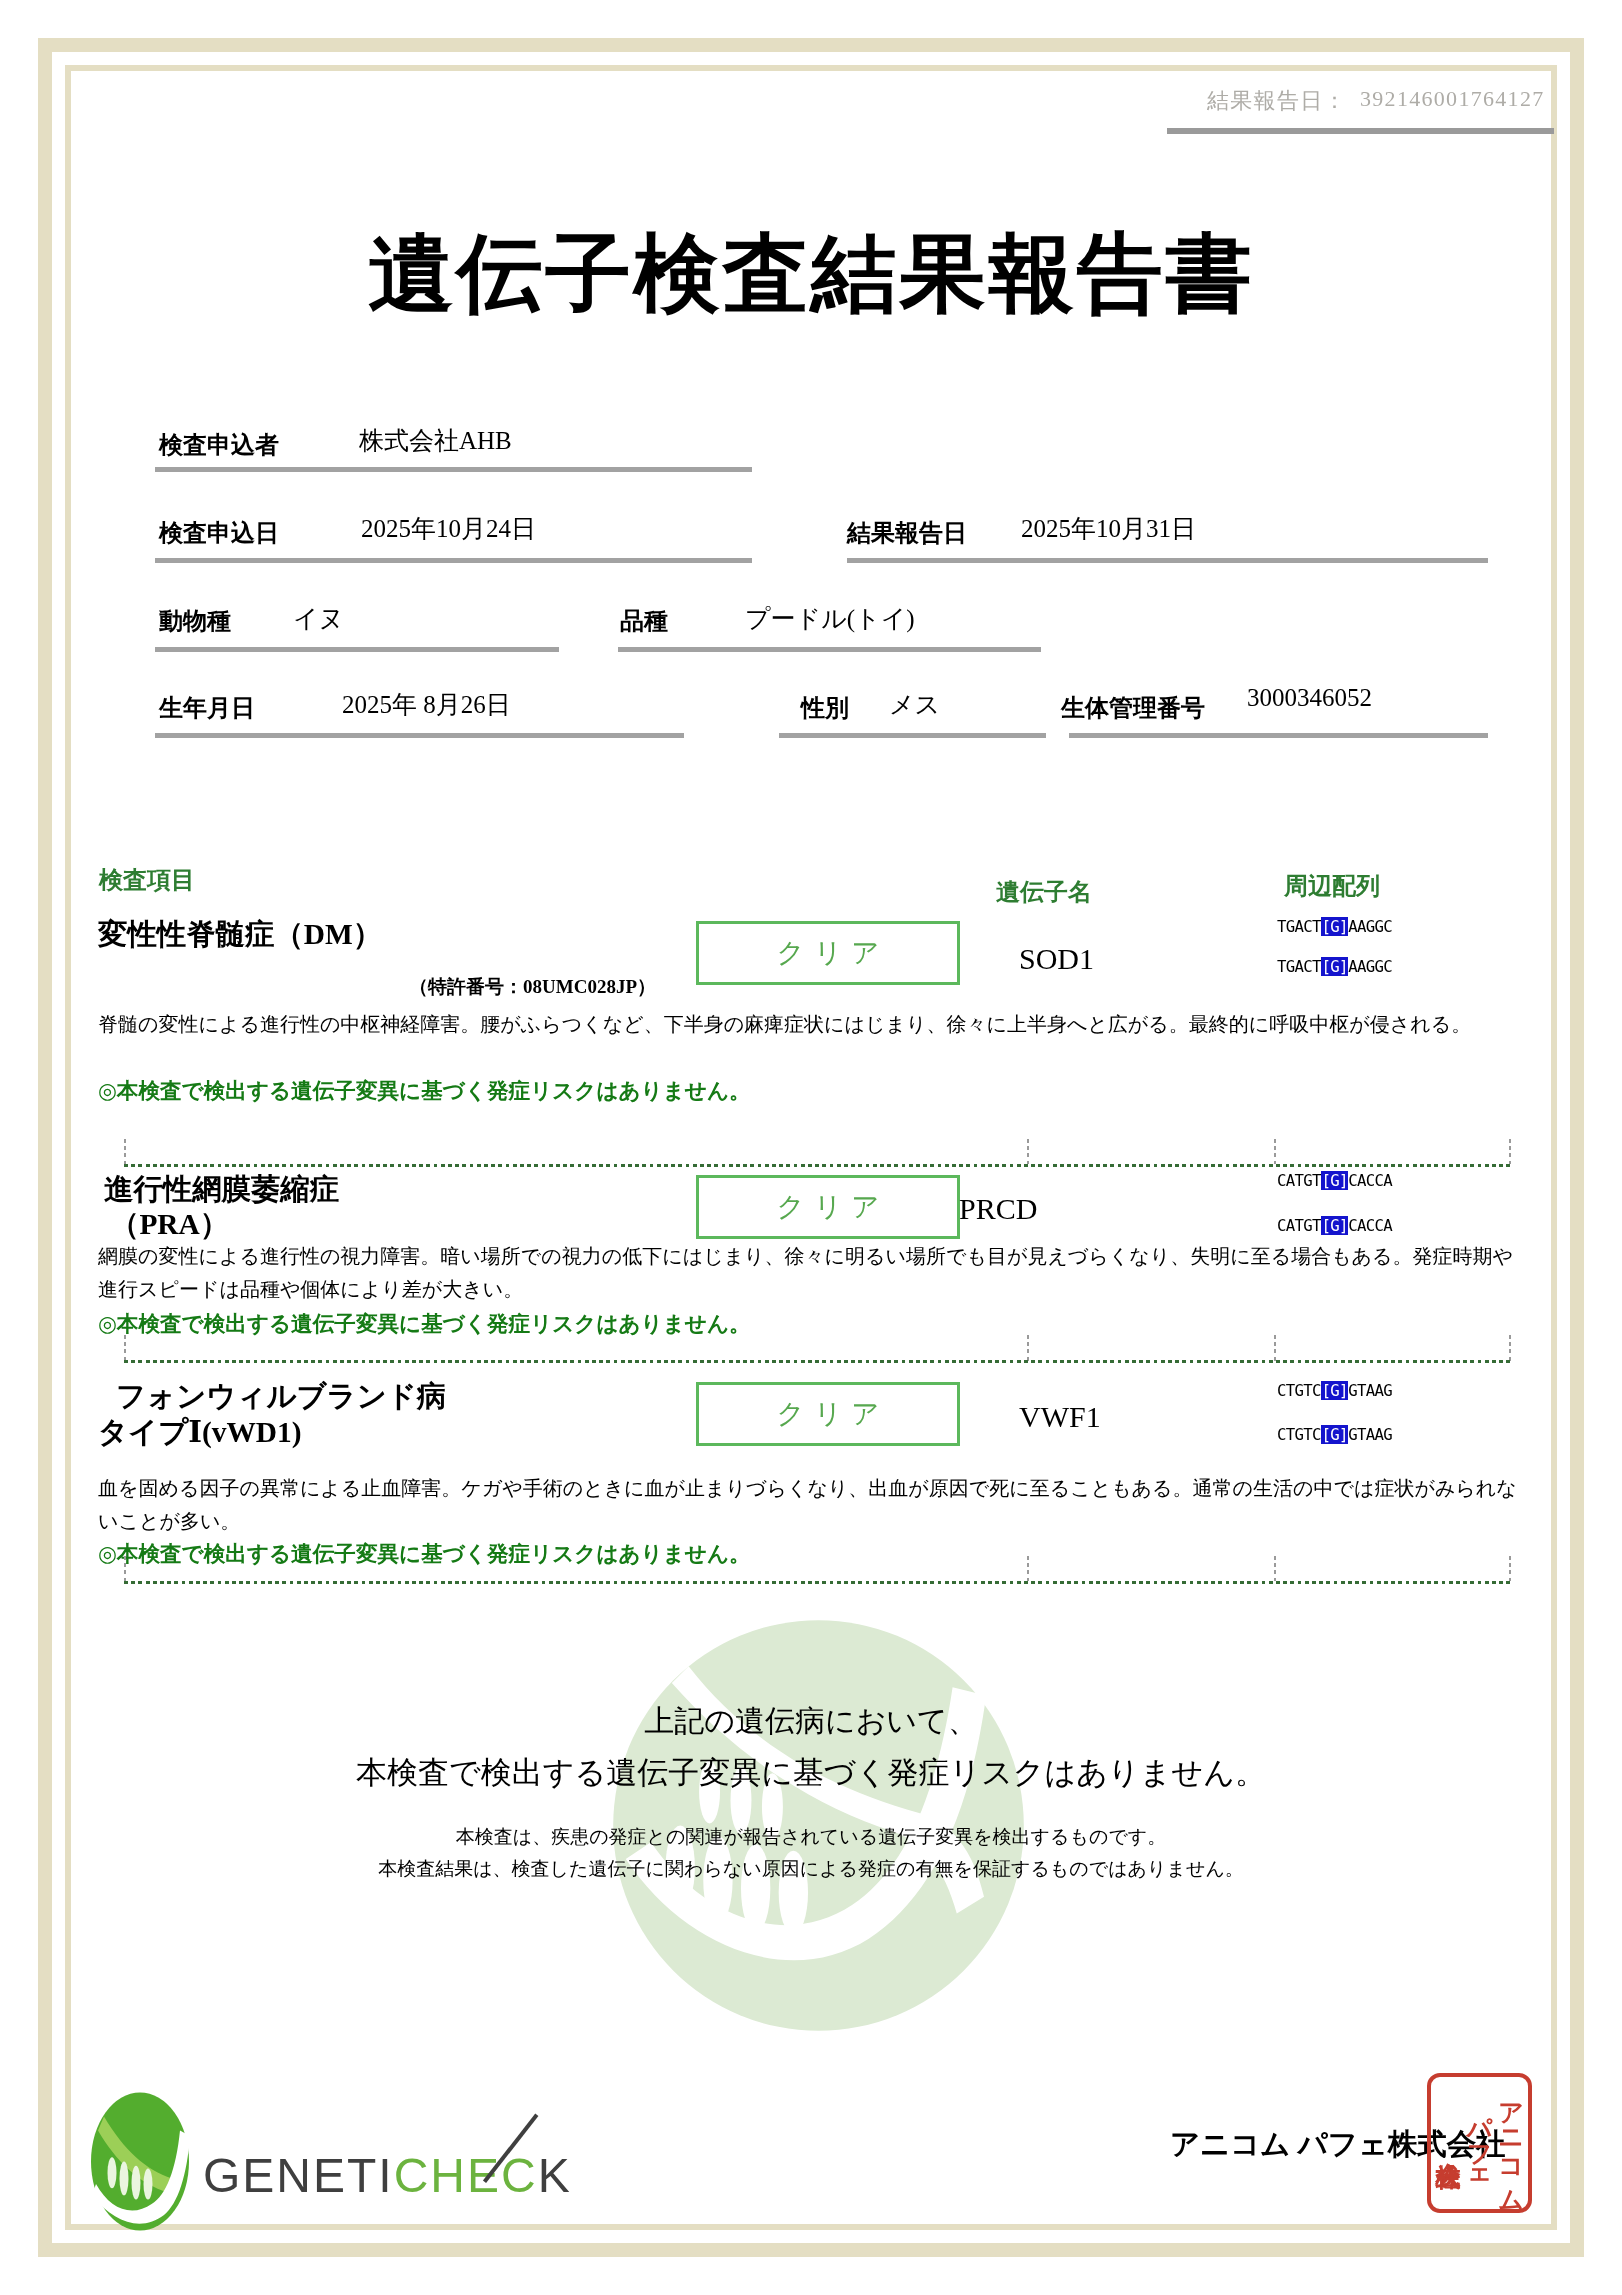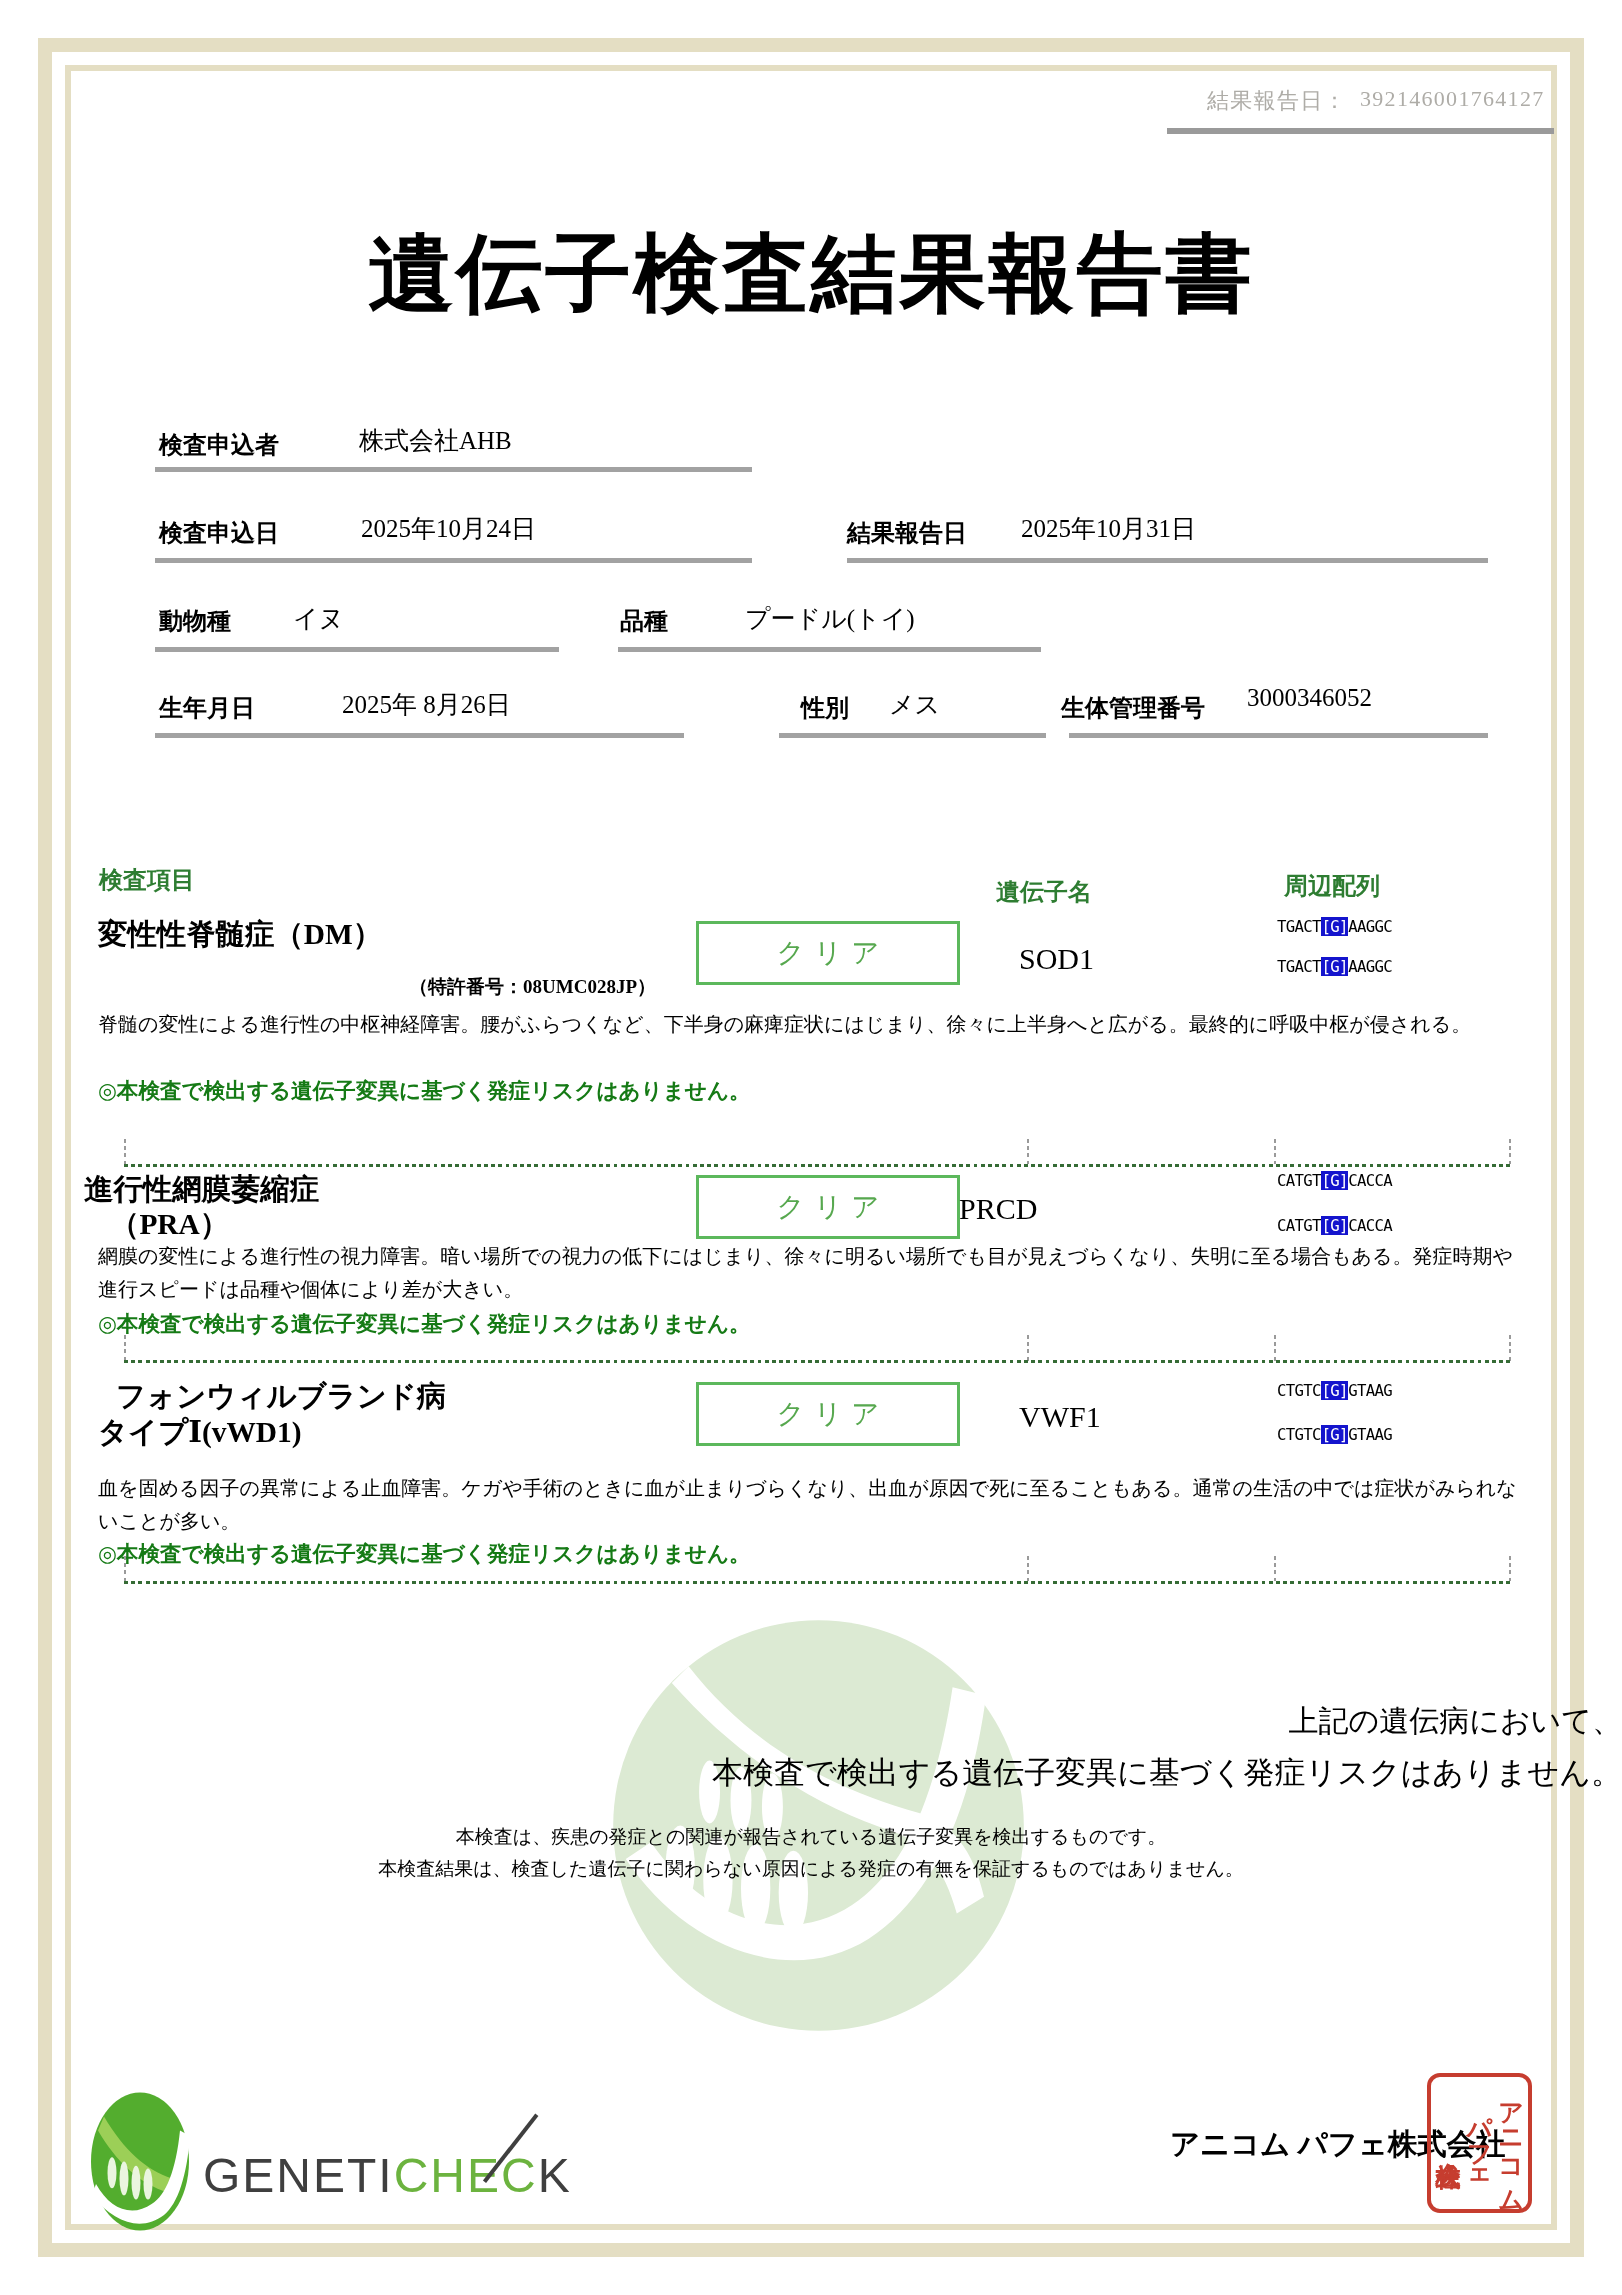--- a/index.html
+++ b/index.html
@@ -123,7 +123,7 @@
     <div class="dotline"></div>
   </div>
 
-  <span class="abs disease" style="left:84px;top:1170px;">進行性網膜萎縮症</span>
+  <span class="abs disease" style="left:104px;top:1170px;">進行性網膜萎縮症</span>
   <span class="abs disease" style="left:110px;top:1205px;">（PRA）</span>
   <div class="abs result-box" style="left:696px;top:1175px;">
     <span class="result-text">クリア</span>

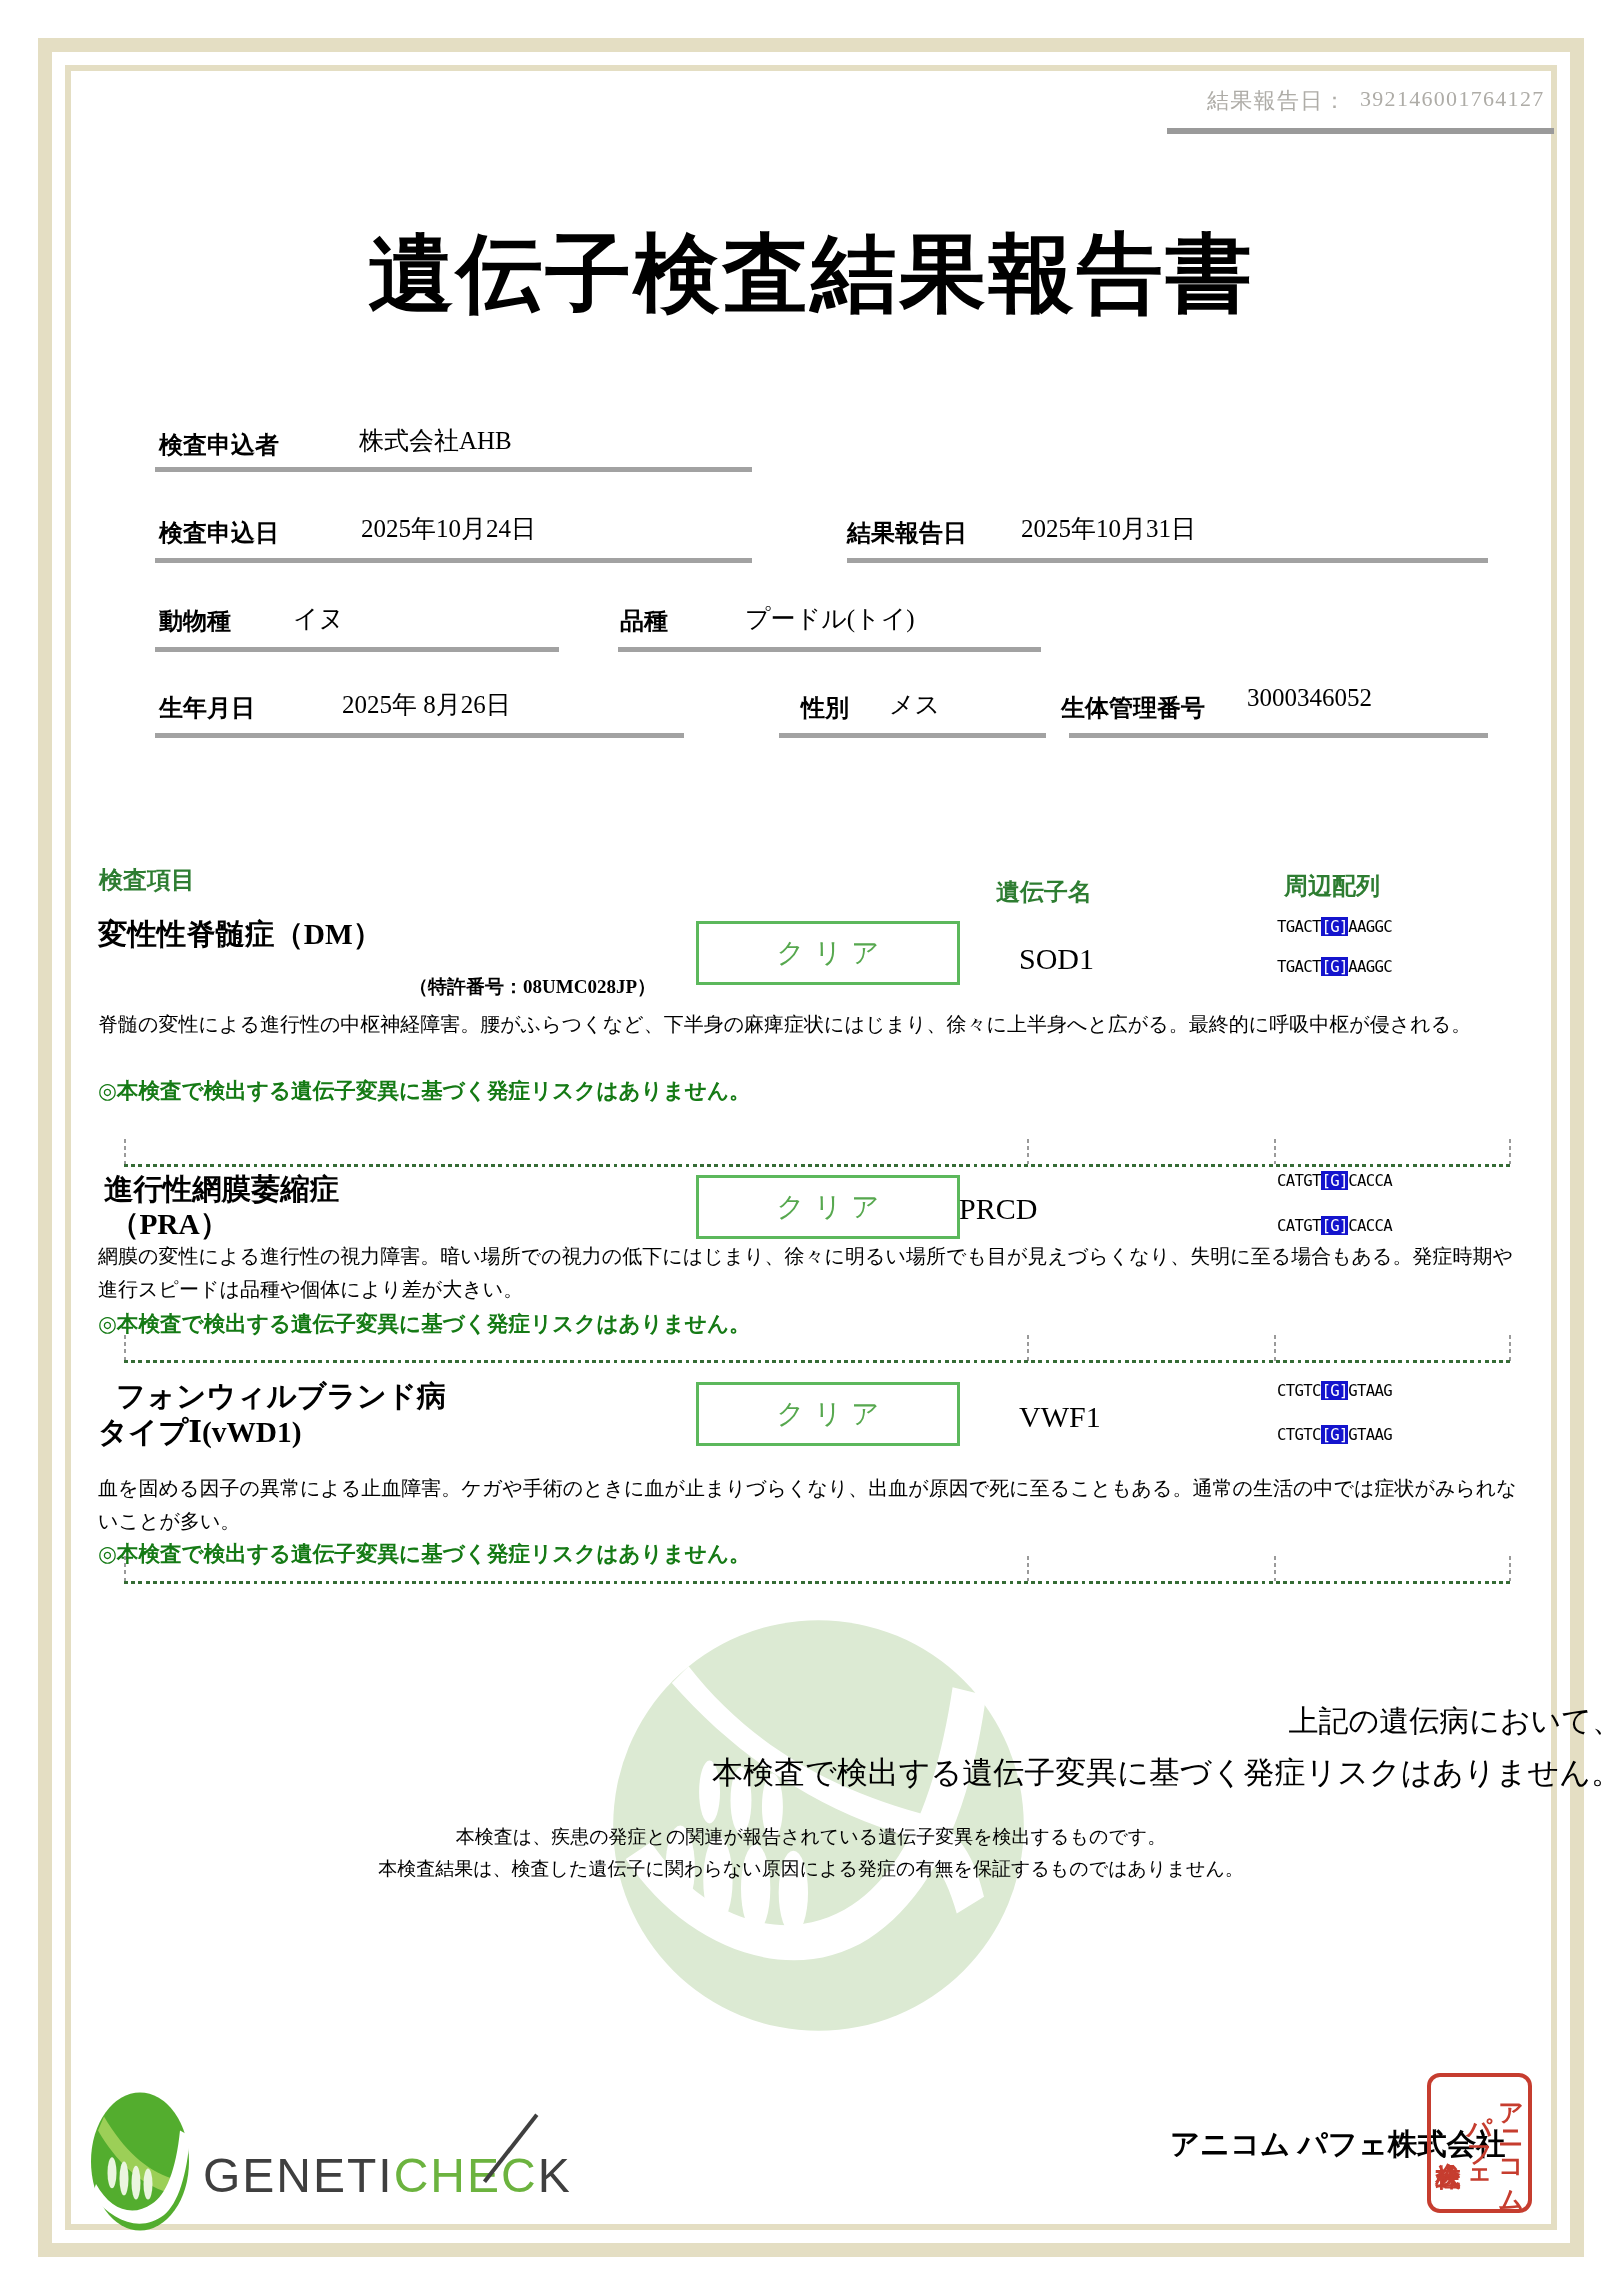--- a/index.html
+++ b/index.html
@@ -38,7 +38,7 @@
   .sep .tick{position:absolute;top:0;bottom:0;width:2px;
        background:repeating-linear-gradient(180deg,#9a9a9a 0 3.9px,transparent 3.9px 7.2px);}
   
-  .sum-big{left:0;right:0;text-align:right;font-family:"Liberation Sans","DejaVu Sans",sans-serif;white-space:nowrap;}
+  .sum-big{left:0;right:0;text-align:center;font-family:"Liberation Sans","DejaVu Sans",sans-serif;white-space:nowrap;}
   .sum-note{left:0;right:0;text-align:center;font-family:"Liberation Sans","DejaVu Sans",sans-serif;
             font-size:19px;white-space:nowrap;}
   

